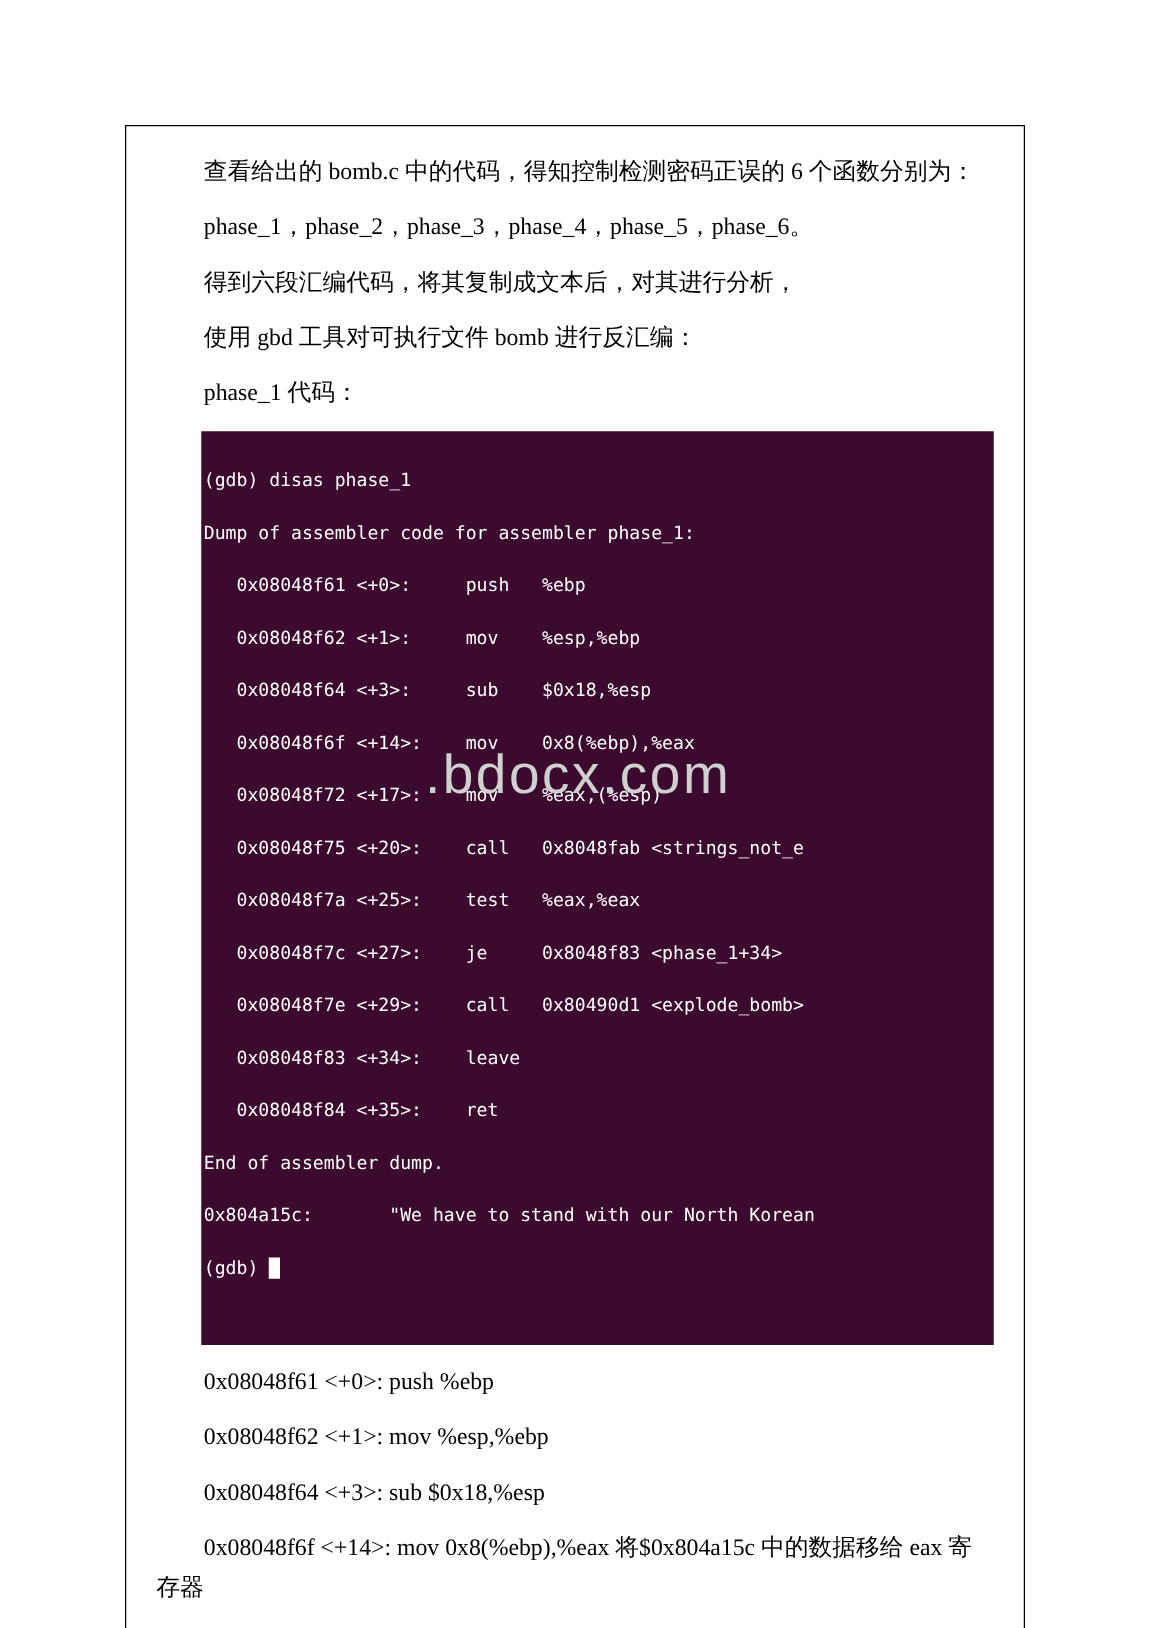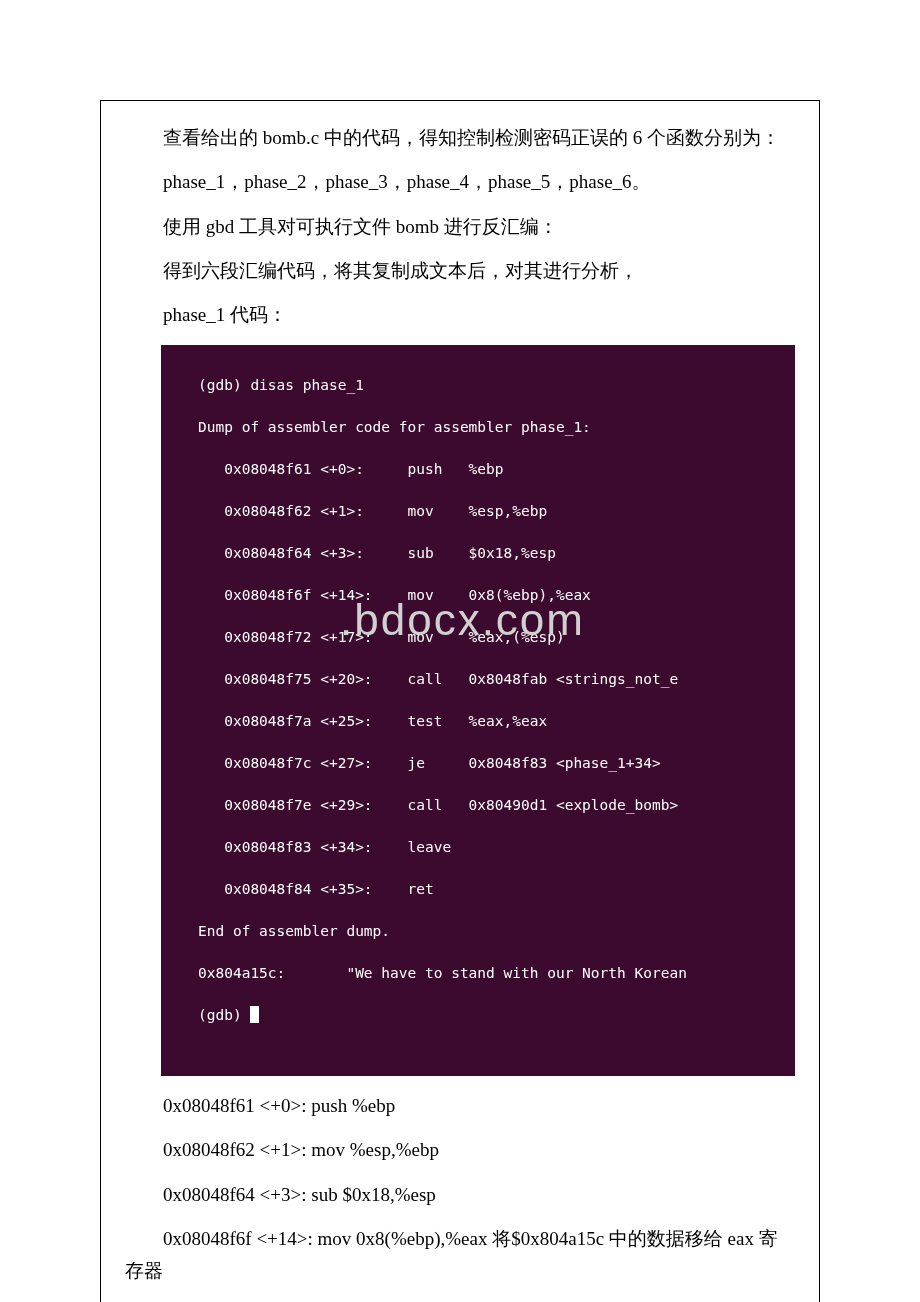--- a/index.html
+++ b/index.html
@@ -79,9 +79,9 @@
 
     <p class="para">phase_1，phase_2，phase_3，phase_4，phase_5，phase_6。</p>
 
+    <p class="para">得到六段汇编代码，将其复制成文本后，对其进行分析，</p>
+
     <p class="para">使用 gbd 工具对可执行文件 bomb 进行反汇编：</p>
-
-    <p class="para">得到六段汇编代码，将其复制成文本后，对其进行分析，</p>
 
     <p class="para">phase_1 代码：</p>
 

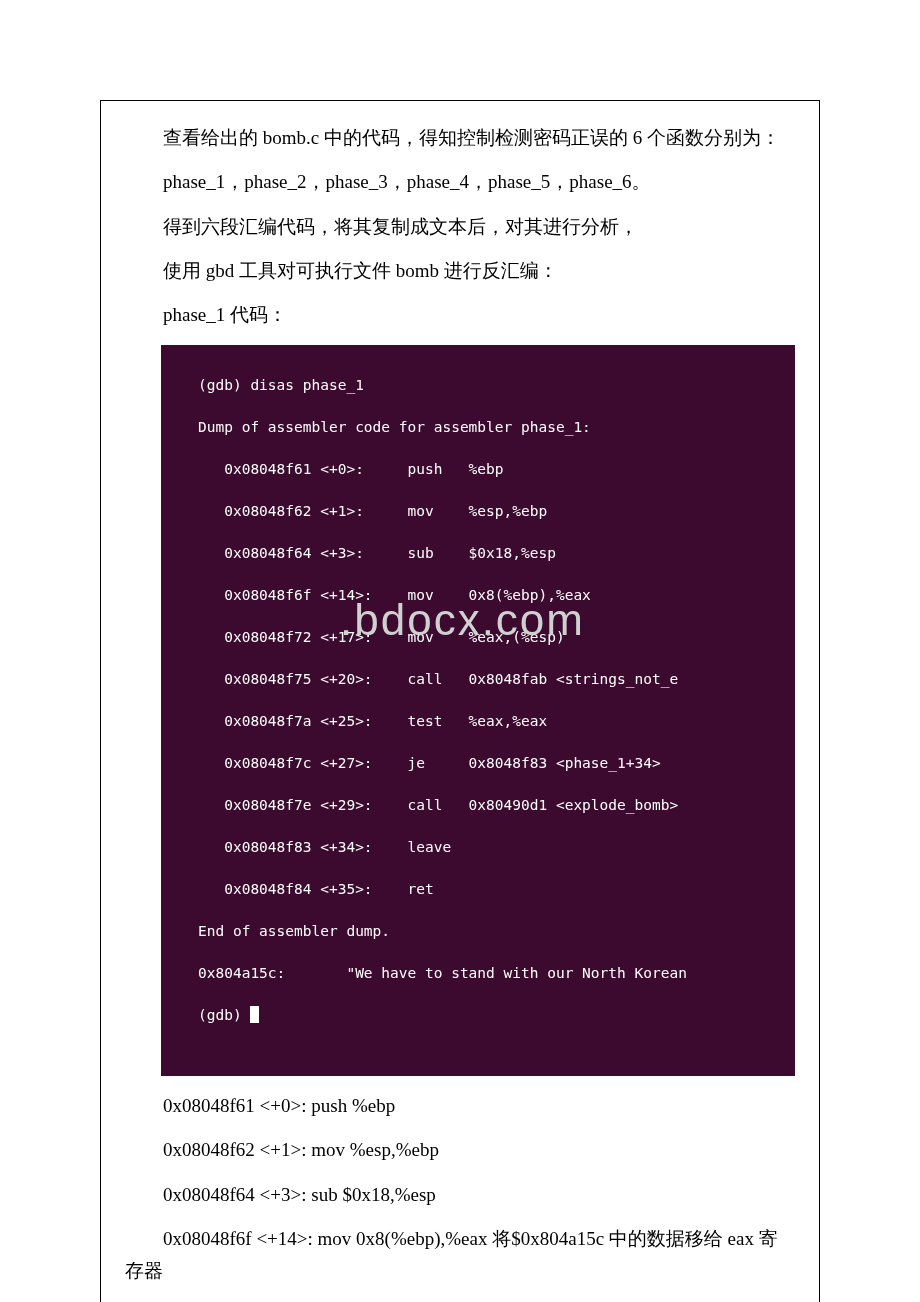--- a/index.html
+++ b/index.html
@@ -44,7 +44,6 @@
     }
     .terminal-line {
       padding-left: 2px;
-      margin-left: 35px;
     }
     .watermark {
       position: absolute;

